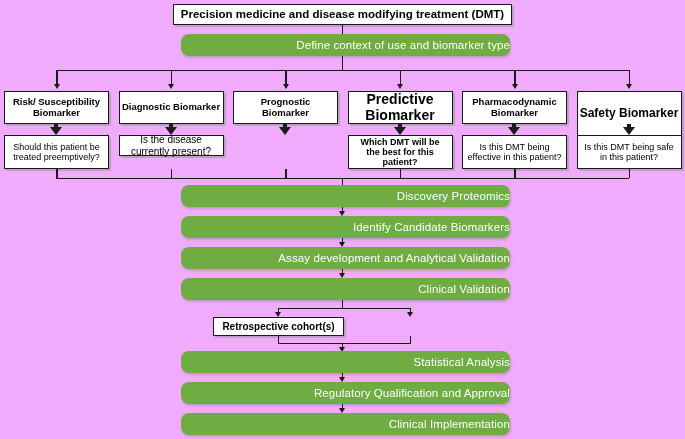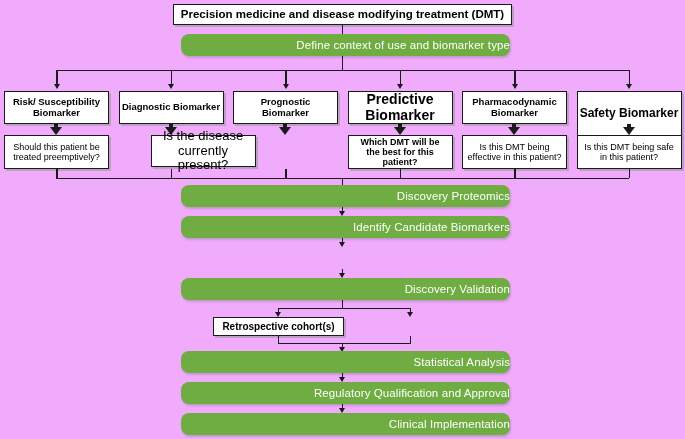--- a/index.html
+++ b/index.html
@@ -148,7 +148,7 @@
   <div class="wbox" style="left:4px; top:135px; width:105px; height:34px; font-size:9px; padding:0 3px;">
     <span>Should this patient be treated preemptively?</span>
   </div>
-  <div class="wbox" style="left:118.5px; top:135px; width:105px; height:32px; font-size:13px; padding:0 3px;margin-left:32px;">
+  <div class="wbox" style="left:118.5px; top:135px; width:105px; height:21px; font-size:10px; padding:0 3px;">
     <span>Is the disease currently  present?</span>
   </div>
   <div class="wbox" style="left:347.5px; top:135px; width:105px; height:34px; font-size:9px; padding:0 5px;font-weight:bold;">

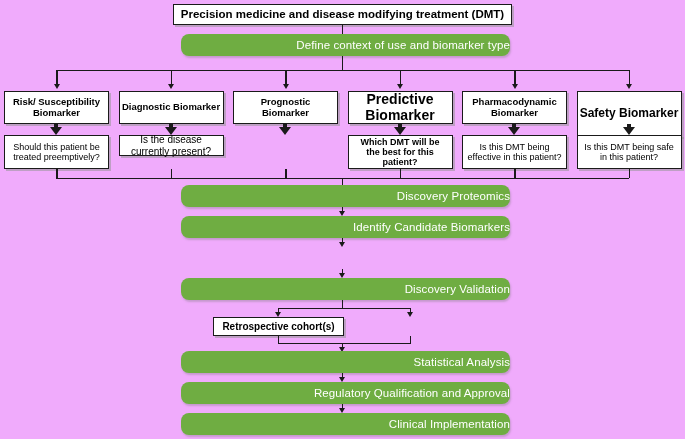--- a/index.html
+++ b/index.html
@@ -182,6 +182,9 @@
   <div class="vline" style="left:341.5px; top:238px; height:6px;"></div>
   <div class="arrow-s" style="left:338.6px; top:242px;"></div>
 
+  <div class="gbox" style="left:181px; top:247px; width:329px; height:22px; font-size:11.5px;">
+    <span>Assay development and Analytical Validation</span>
+  </div>
   <div class="vline" style="left:341.5px; top:269px; height:6px;"></div>
   <div class="arrow-s" style="left:338.6px; top:273px;"></div>
 

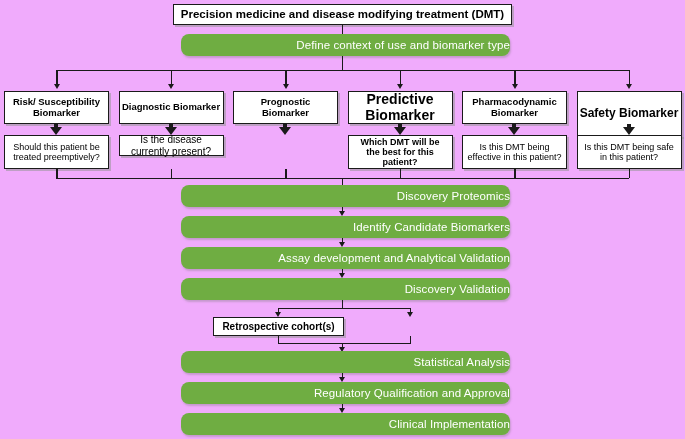--- a/index.html
+++ b/index.html
@@ -189,7 +189,7 @@
   <div class="arrow-s" style="left:338.6px; top:273px;"></div>
 
   <div class="gbox" style="left:181px; top:278px; width:329px; height:22px; font-size:11.5px;">
-    <span>Discovery Validation</span>
+    <span>Clinical Validation</span>
   </div>
 
   <div class="vline" style="left:341.5px; top:300px; height:8px;"></div>

